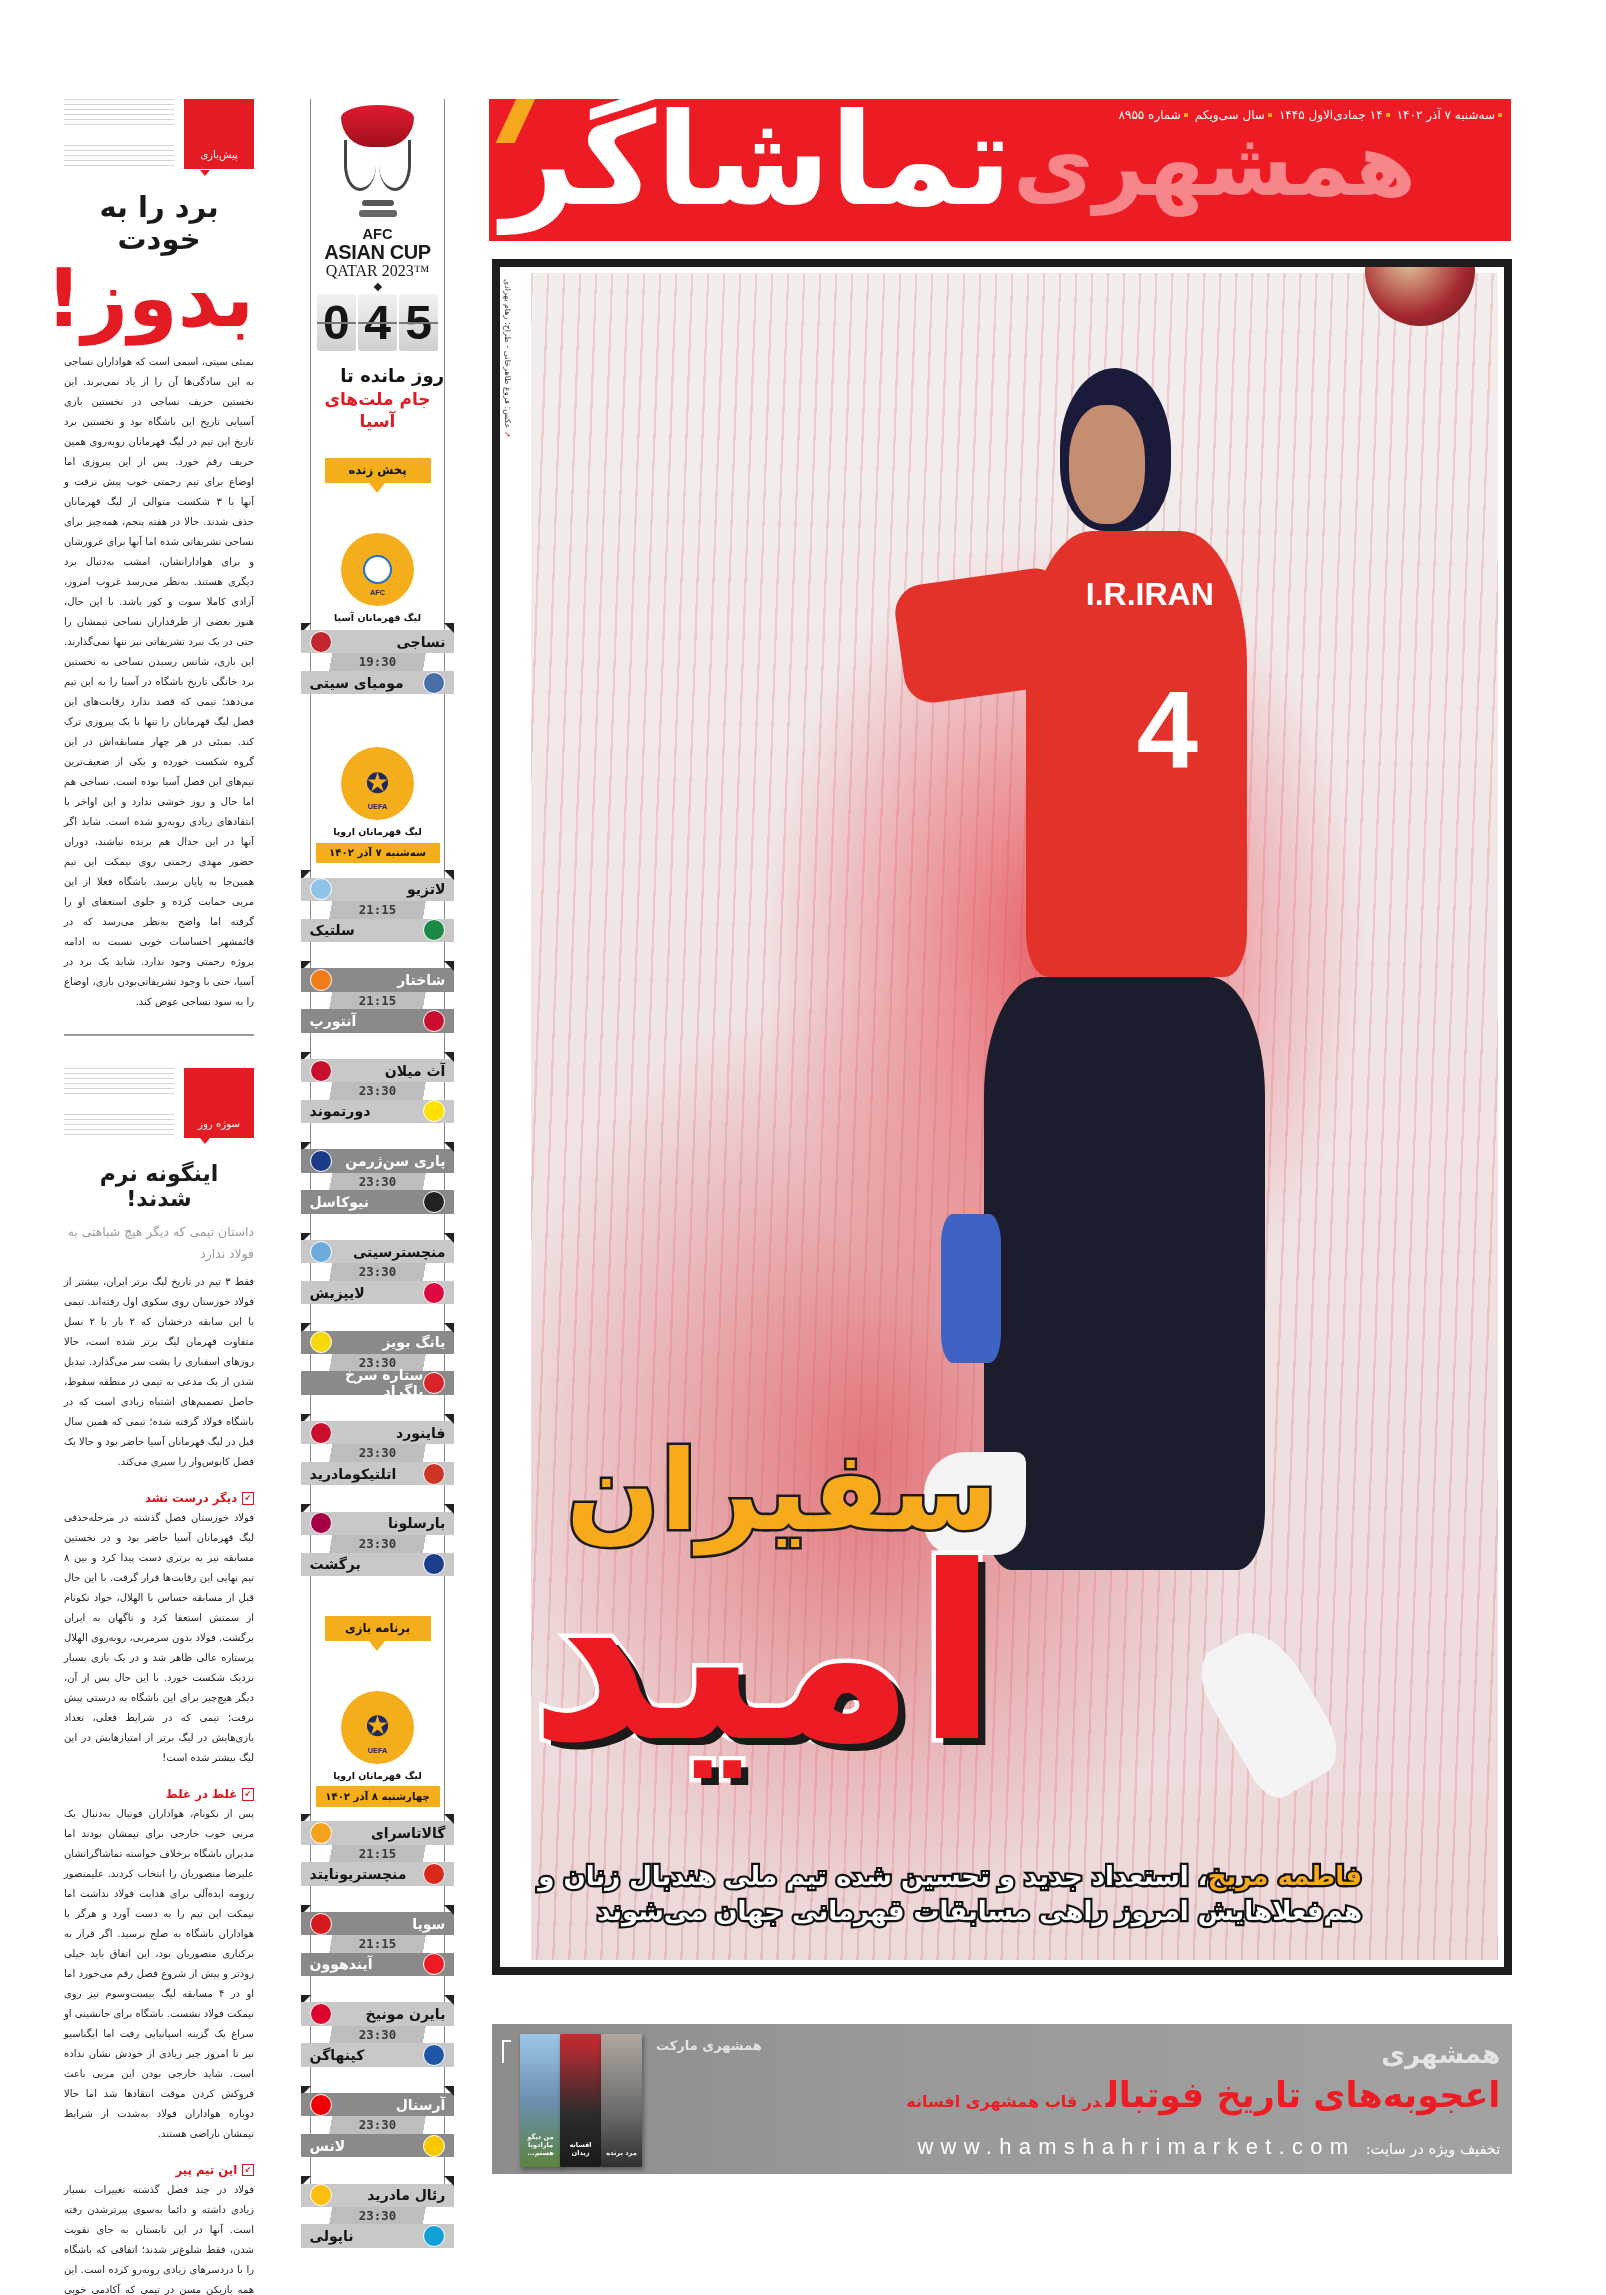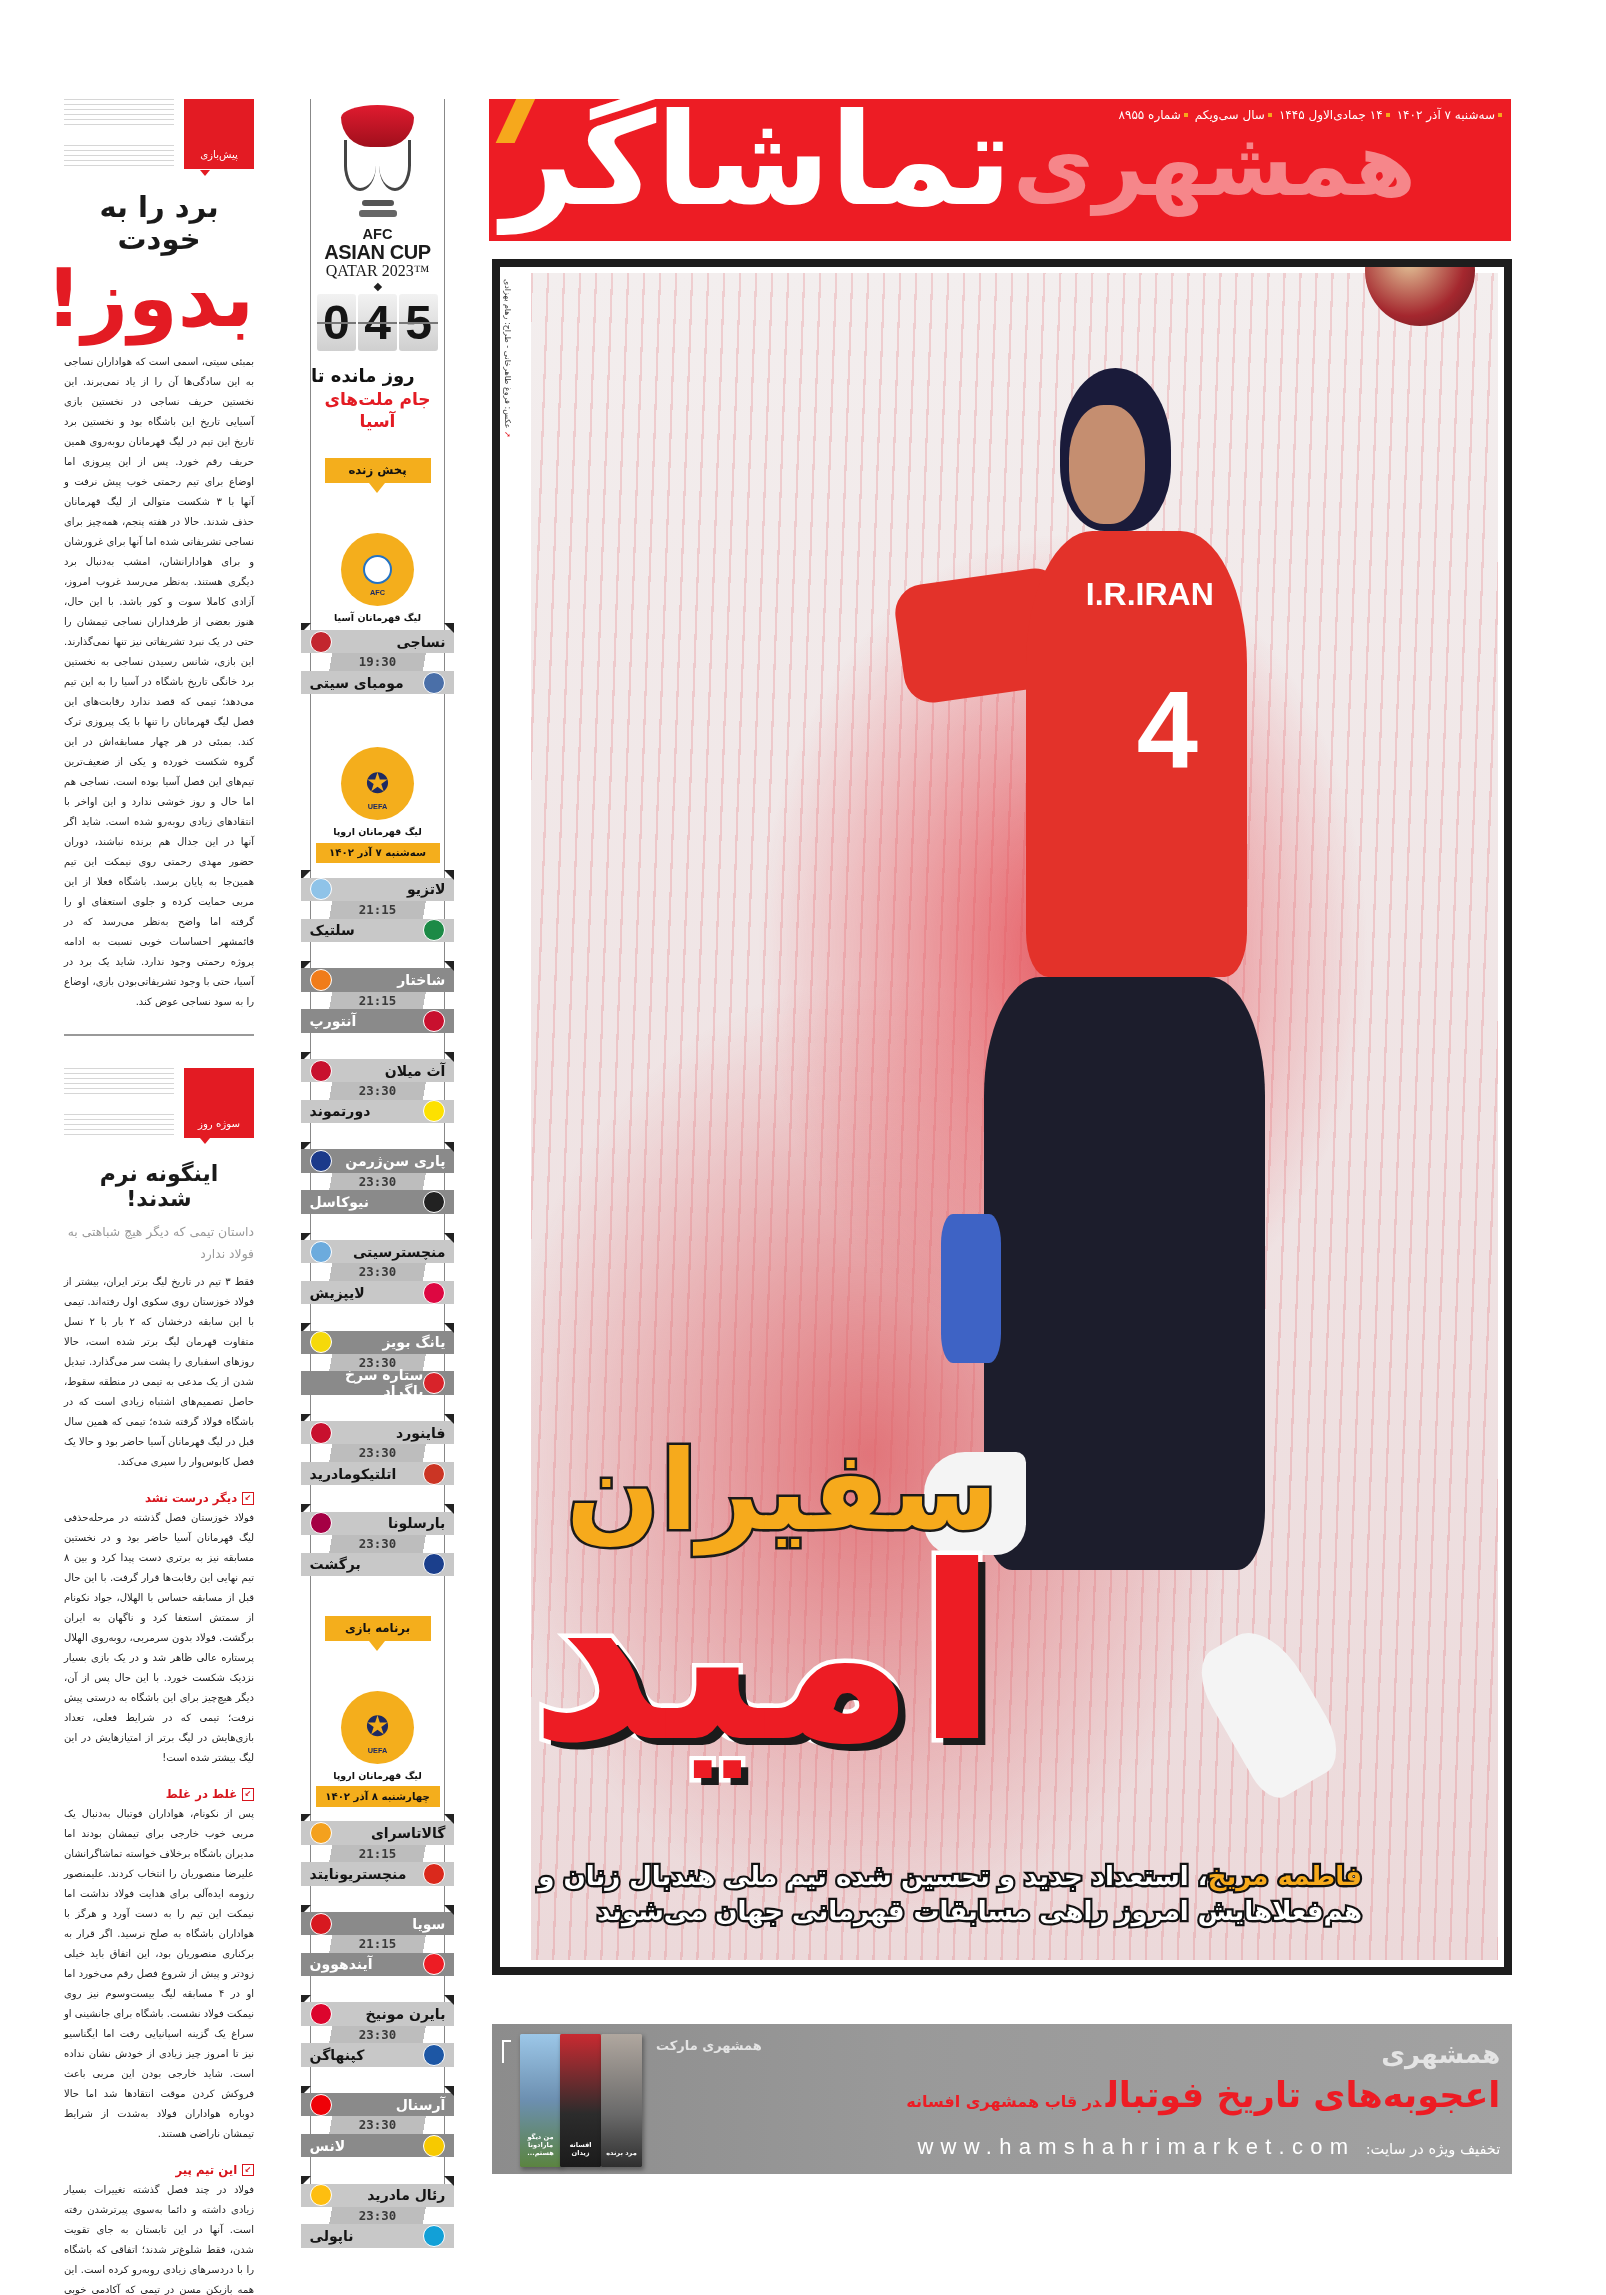--- a/index.html
+++ b/index.html
@@ -45,7 +45,7 @@
   .digit { width: 39px; height: 57px; background: linear-gradient(#f2f2f2, #cfcfcf); border-radius: 2.9px; font-family: "Liberation Sans", sans-serif;
     font-weight: 900; font-size: 48px; color: #151515; display: flex; align-items: center; justify-content: center; position: relative; }
   .digit::after { content: ""; position: absolute; left: 0; right: 0; top: 28px; height: 1.5px; background: #777; }
-  .countdown-label { font-weight: 900; font-size: 18px; text-align: left; margin-top: 11.7px; line-height: 25px; }
+  .countdown-label { font-weight: 900; font-size: 18px; text-align: right; margin-top: 11.7px; line-height: 25px; }
   .countdown-target { color: #e31b23; font-weight: 900; font-size: 17px; text-align: center; line-height: 22px; }
   .banner-tag { width: 106px; height: 25px; background: #f4ae1c; margin: 26px auto 0; font-weight: bold; font-size: 11.7px;
     display: flex; align-items: center; justify-content: center; position: relative; }

